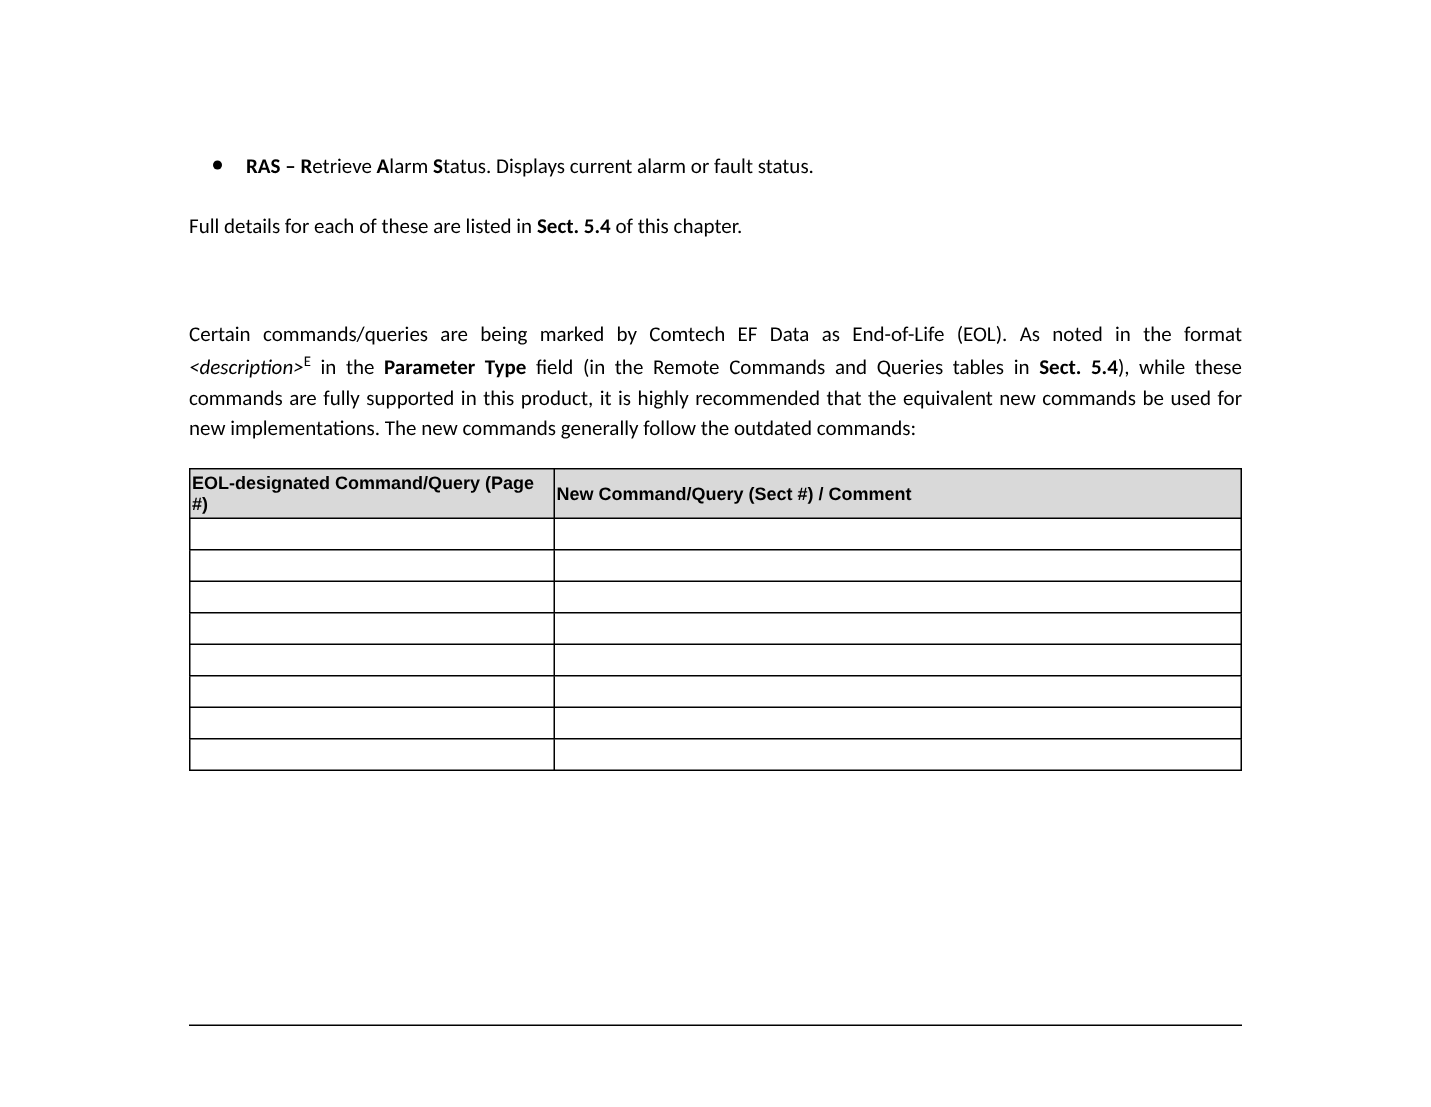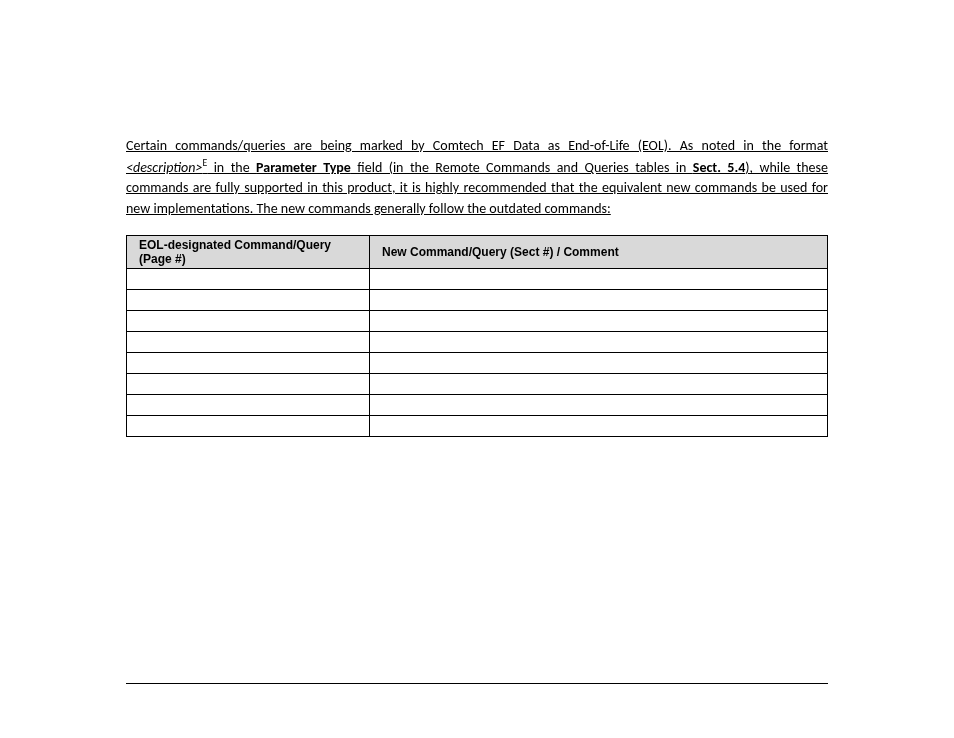--- a/index.html
+++ b/index.html
@@ -77,6 +77,12 @@
 
 <div class="page">
 
+  <div class="bullet-line">
+    <span class="bullet-dot"></span>
+    <span class="bullet-text">
+      <b>RAS – </b><b>R</b><span>etrieve </span><b>A</b><span>larm </span><b>S</b><span>tatus. Displays current alarm or fault status.</span>
+    </span>
+  </div>
 
 
   <div class="gap"></div>

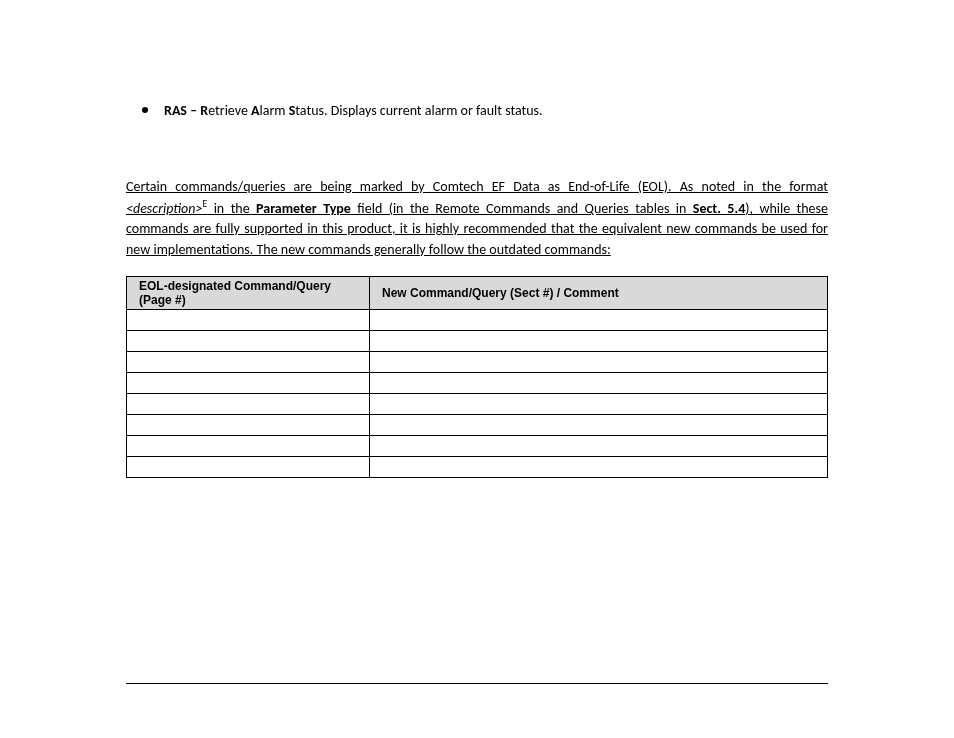--- a/index.html
+++ b/index.html
@@ -84,6 +84,9 @@
     </span>
   </div>
 
+  <div class="para">
+    <span>Full details for each of these are listed in </span><b>Sect. 5.4</b><span> of this chapter.</span>
+  </div>
 
   <div class="gap"></div>
 

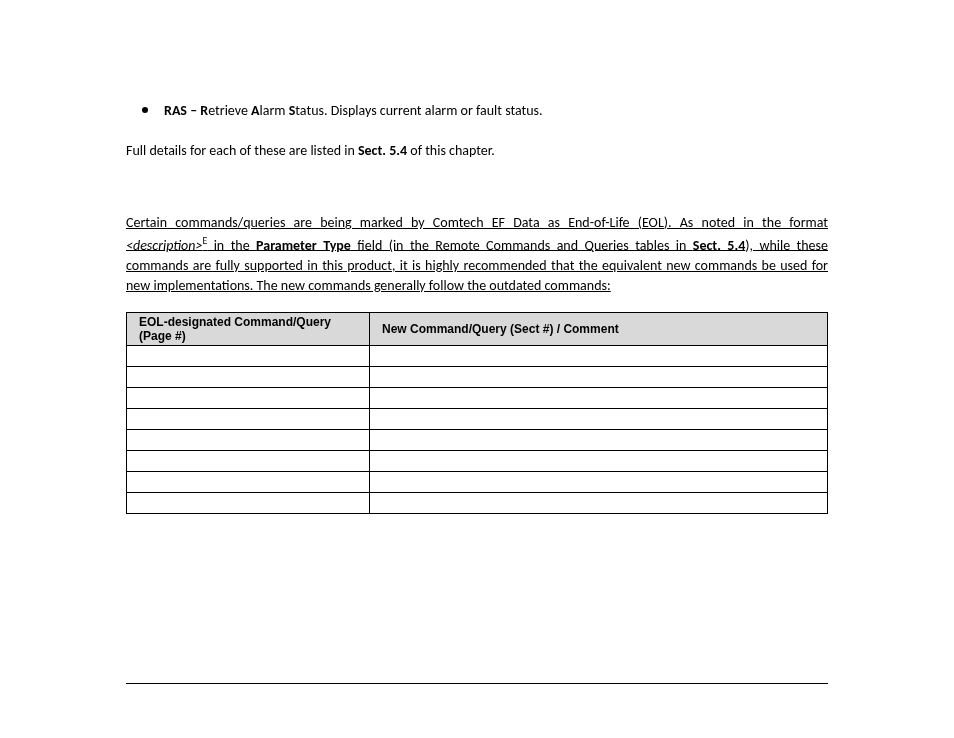--- a/index.html
+++ b/index.html
@@ -41,7 +41,7 @@
     line-height: 1.45;
     margin-bottom: 16px;
   }
-  .para.justify { text-align: justify; text-decoration: underline; }
+  .para.justify { text-align: justify; }
   .gap { height: 36px; }
   table.eol {
     border-collapse: collapse;

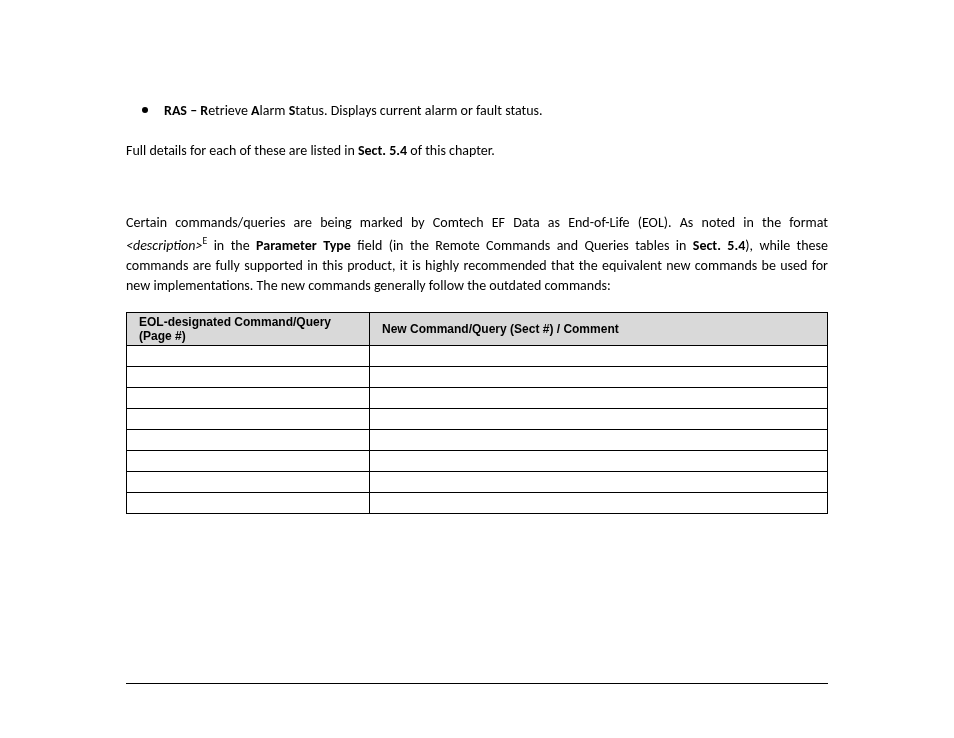--- a/index.html
+++ b/index.html
@@ -51,7 +51,7 @@
   }
   table.eol th, table.eol td {
     border: 1px solid #000;
-    padding: 2px 12px;
+    padding: 2px 1px;
     text-align: left;
     height: 16px;
   }

